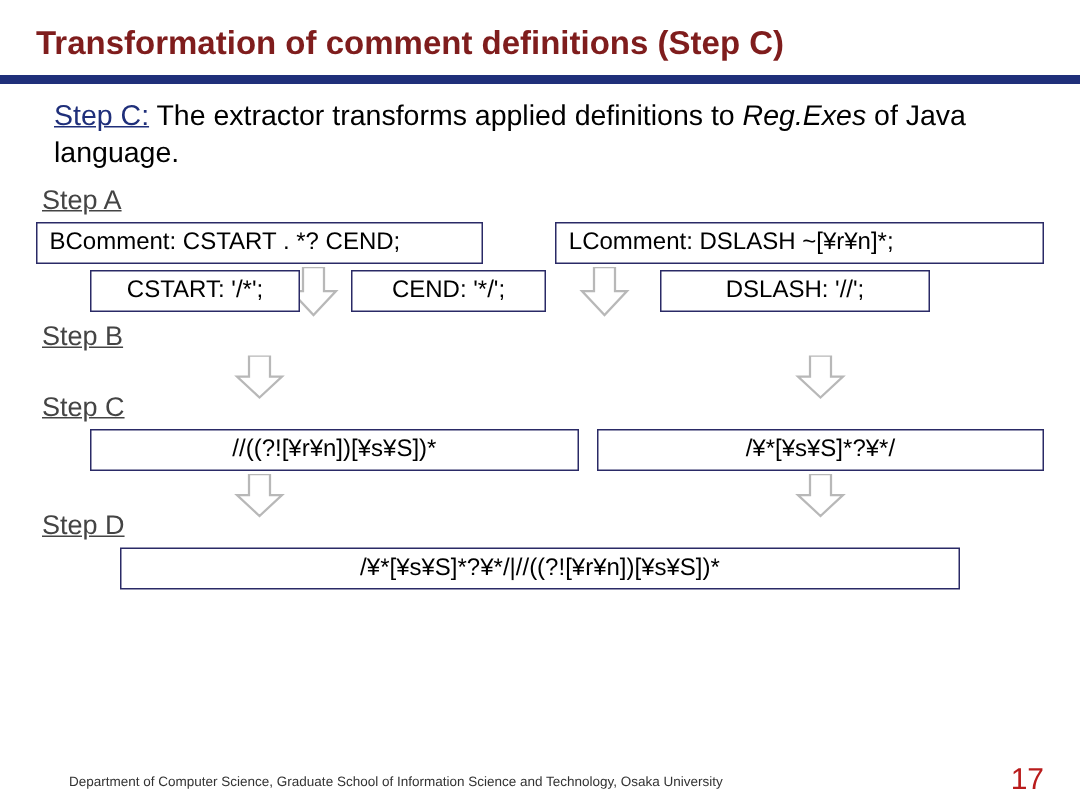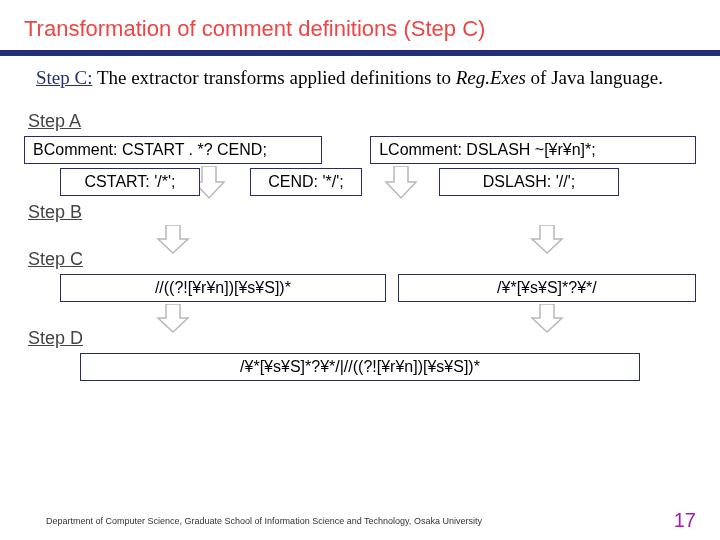--- a/index.html
+++ b/index.html
@@ -20,8 +20,8 @@
   }
   .title {
     font-size: 22px;
-    font-weight: 400;
-    color: #ef4444;
+    font-weight: 700;
+    color: #7f1d1d;
     margin-bottom: 8px;
   }
   .title-underline {

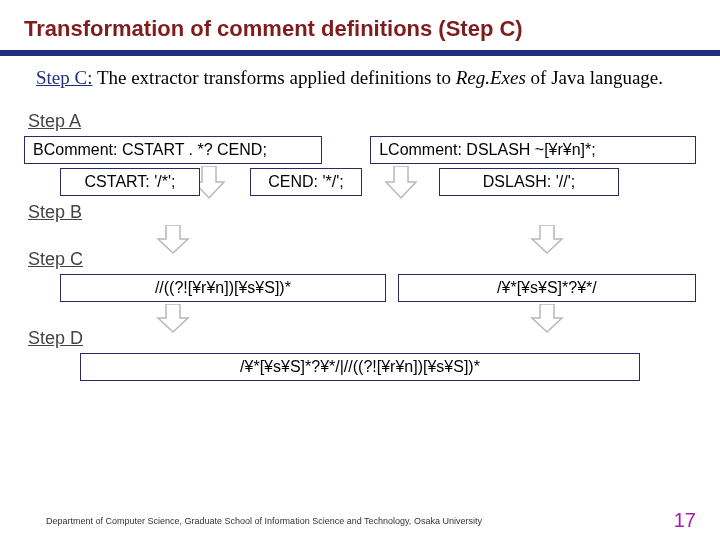--- a/index.html
+++ b/index.html
@@ -35,7 +35,6 @@
     line-height: 1.3;
     padding: 0 10px 6px 12px;
     font-weight: 400;
-    font-family: Liberation Serif, serif;
   }
   .subtitle .stepC { text-decoration: underline; color: #1f2f7a; }
   .subtitle .regex { font-style: italic; }

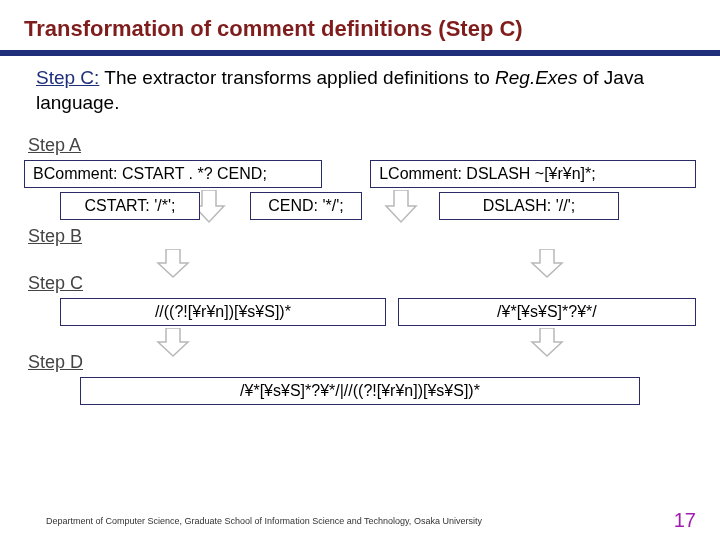--- a/index.html
+++ b/index.html
@@ -42,7 +42,7 @@
     font-size: 18px;
     color: #444;
     text-decoration: underline;
-    margin: 14px 0 4px 4px;
+    margin: 2px 0 4px 4px;
   }
   .row {
     display: flex;

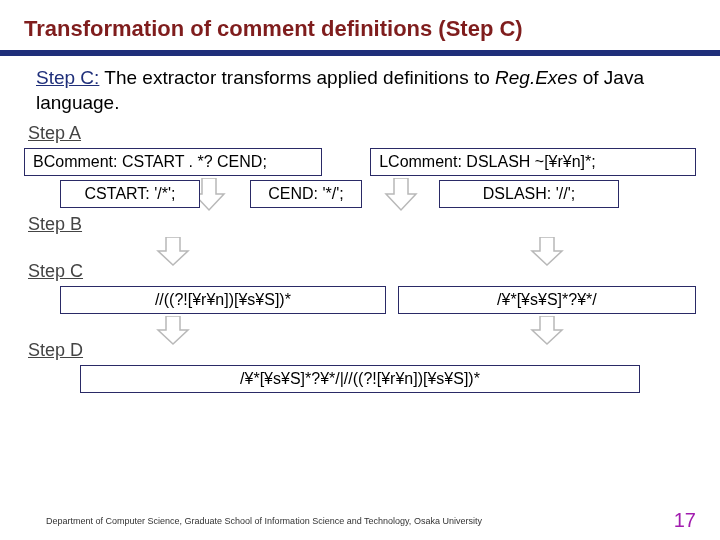--- a/index.html
+++ b/index.html
@@ -125,7 +125,7 @@
       <svg width="38" height="34" style="position:absolute; left:130px; top:-2px; z-index:1;">
           <polygon points="12,0 26,0 26,16 34,16 19,32 4,16 12,16" fill="#fff" stroke="#b8b8b8" stroke-width="1.5"></polygon>
         </svg>
-      <div class="mini-box" style="width:112px; margin-left:30px;">CEND: '*/';</div>
+      <div class="mini-box" style="width:130px; margin-left:14px;">CEND: '*/';</div>
     </div>
     <div style="position:relative; flex:1; display:flex; justify-content:center;">
       <svg width="38" height="34" style="position:absolute; left:20px; top:-2px; z-index:1;">

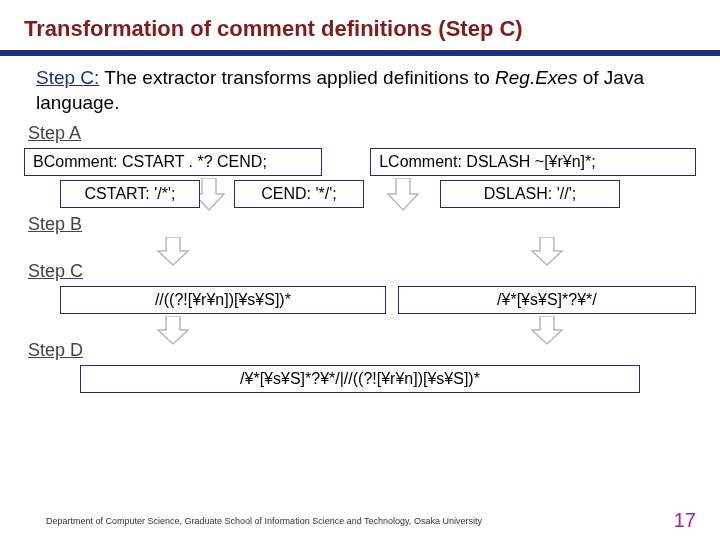--- a/index.html
+++ b/index.html
@@ -98,7 +98,7 @@
     color: #333;
   }
   .footer-left { display: flex; align-items: center; gap: 6px; padding-left: 16px; }
-  .pagenum { font-size: 20px; color: #a21caf; }
+  .pagenum { font-size: 20px; color: #b91c1c; }
   .step-boxes-B .box { font-size: 16px; }
 </style>
 </head>

